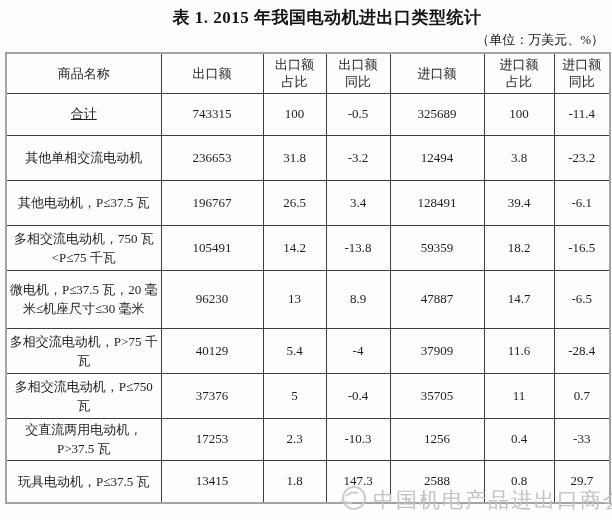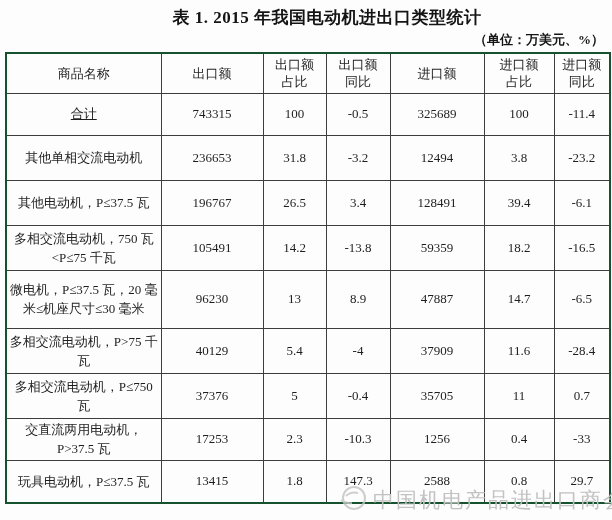--- a/index.html
+++ b/index.html
@@ -25,7 +25,7 @@
   .subtitle {
     text-align: right;
     font-size: 13px;
-    font-weight: bold;
+    font-weight: normal;
     margin: 2px 8px 3px 0;
     color: #141414;
   }

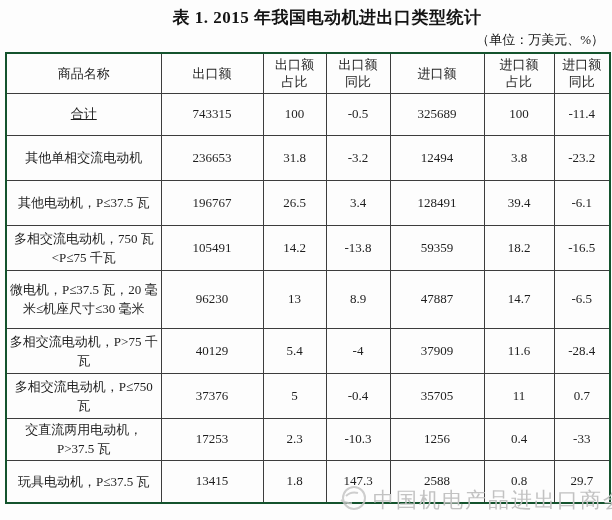--- a/index.html
+++ b/index.html
@@ -35,7 +35,7 @@
     border-collapse: collapse;
     width: 604px;
     margin-left: 5px;
-    border: 2px solid #14532d;
+    border: 2px solid #a3a3a3;
   }
   table.stat th, table.stat td {
     border: 1px solid #3d3d3d;

